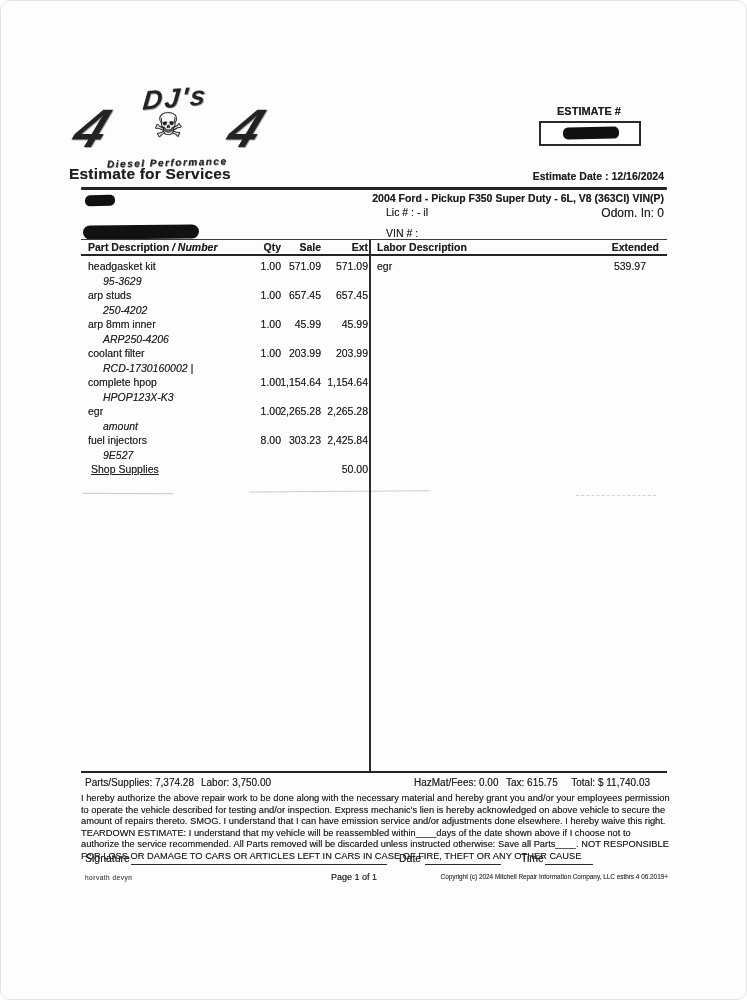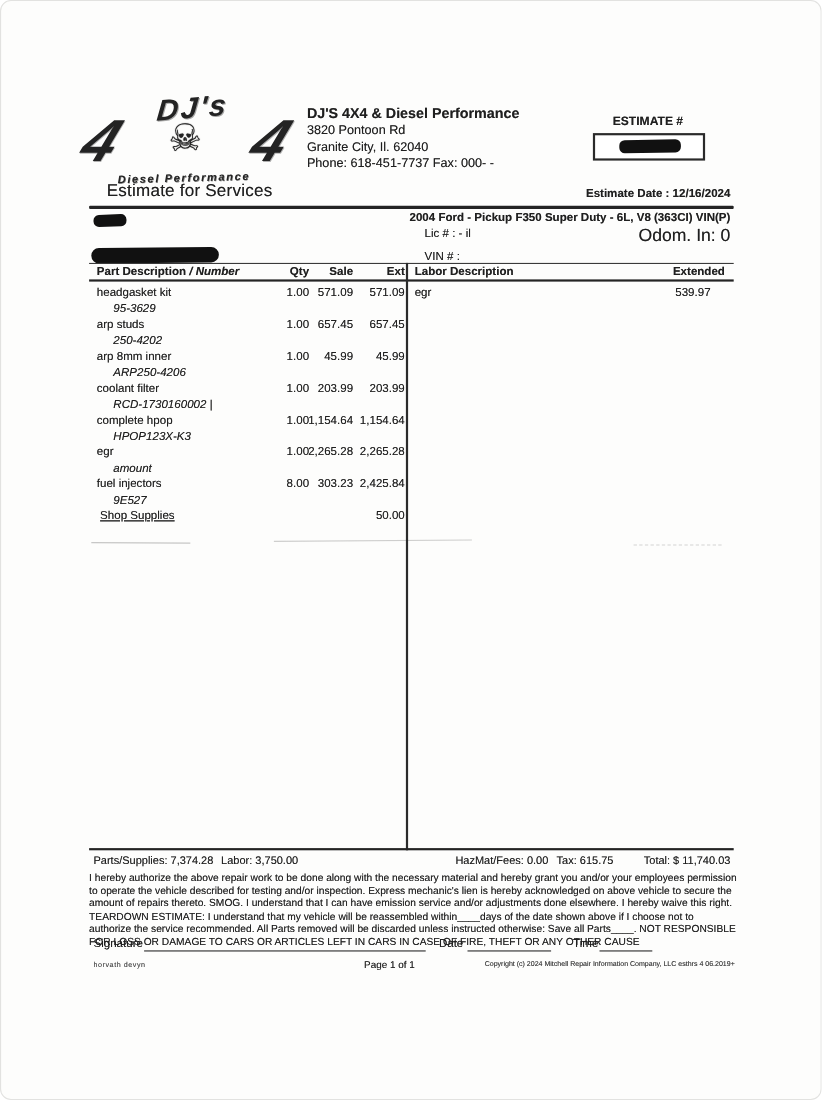--- a/index.html
+++ b/index.html
@@ -94,12 +94,6 @@
     <span class="logo-sub">Diesel Performance</span>
   </div>
 
-  <div class="abs company">
-    <div class="name">DJ'S 4X4 &amp; Diesel Performance</div>
-    <div>3820 Pontoon Rd</div>
-    <div>Granite City, Il.  62040</div>
-    <div>Phone: 618-451-7737   Fax: 000-  -</div>
-  </div>
 
   <div class="abs estnum-label">ESTIMATE #</div>
   <div class="abs estnum-box">

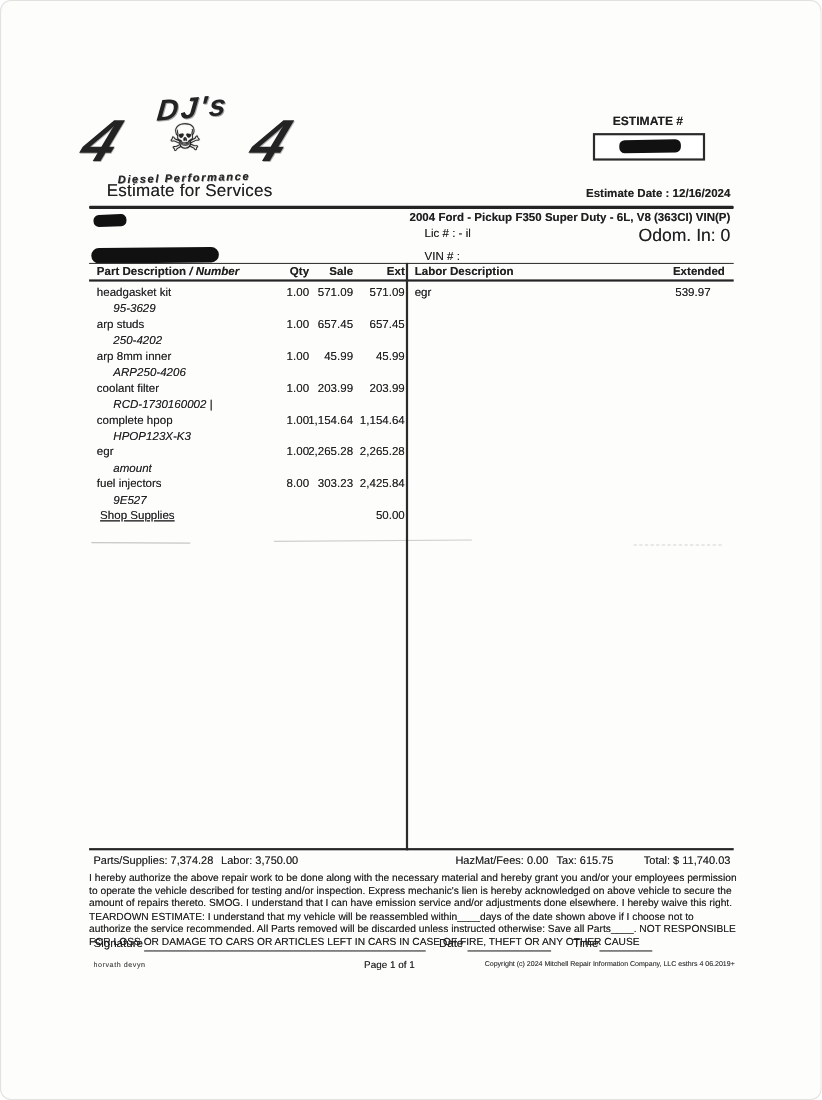--- a/index.html
+++ b/index.html
@@ -27,7 +27,7 @@
   .estnum-box{left:538px;top:120px;width:98px;height:21px;border:2px solid #2a2a2a;background:#fff;}
   .redact{background:#111;border-radius:5px;}
   .estnum-redact{position:absolute;left:22px;top:4px;width:56px;height:12px;transform:rotate(-1deg);}
-  .doc-title{left:96px;top:164px;font-size:15.5px;font-weight:normal;letter-spacing:.2px;}
+  .doc-title{left:68px;top:164px;font-size:15.5px;font-weight:bold;letter-spacing:.2px;}
   .est-date{right:82px;top:169px;font-size:10.5px;font-weight:bold;}
   .rule-thick{left:80px;top:186px;width:586px;height:3px;background:#242424;border-radius:1px;}
   

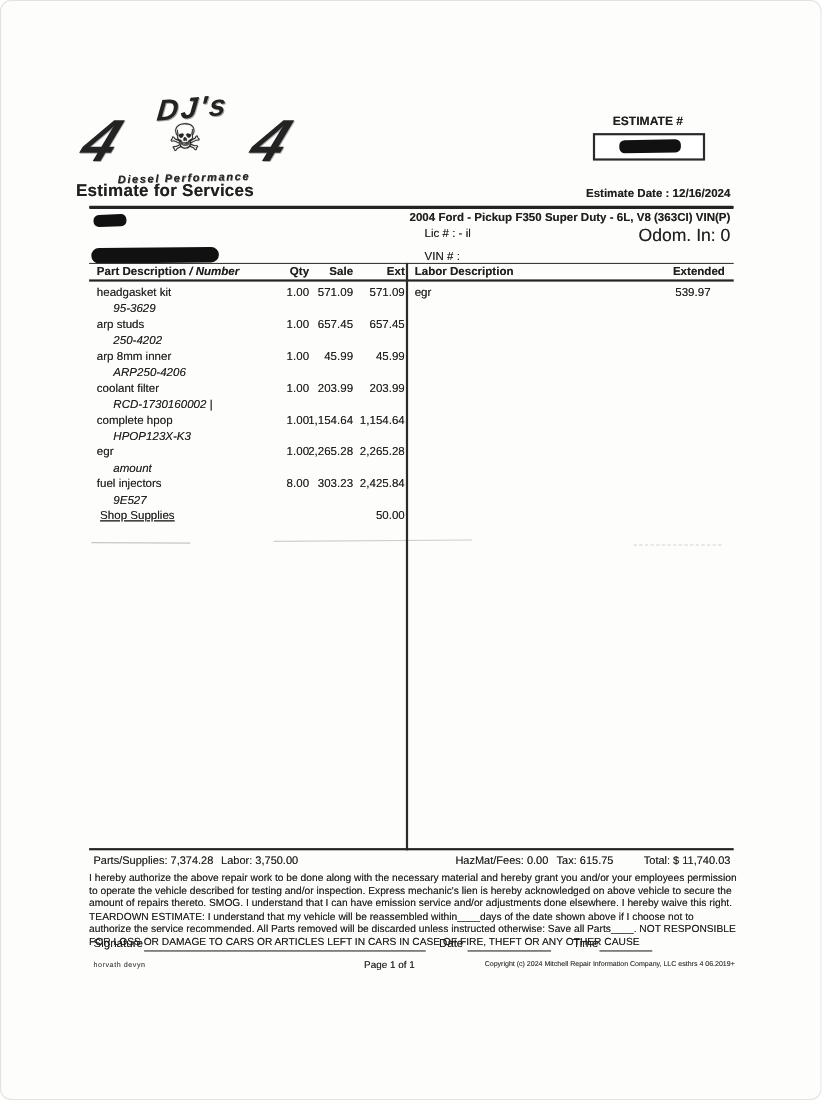--- a/index.html
+++ b/index.html
@@ -35,7 +35,7 @@
   .redact-lg{left:82px;top:224px;width:116px;height:14px;border-radius:7px;transform:rotate(-.5deg);}
   .veh-desc{right:82px;top:191px;font-size:10.5px;font-weight:bold;}
   .lic{left:385px;top:205px;font-size:10.5px;}
-  .odom{right:82px;top:205px;font-size:16px;}
+  .odom{right:82px;top:205px;font-size:12px;}
   .vin{left:385px;top:226px;font-size:10.5px;}
   
   .thead-line-top{left:80px;top:238px;width:586px;height:1px;background:#3a3a3a;}

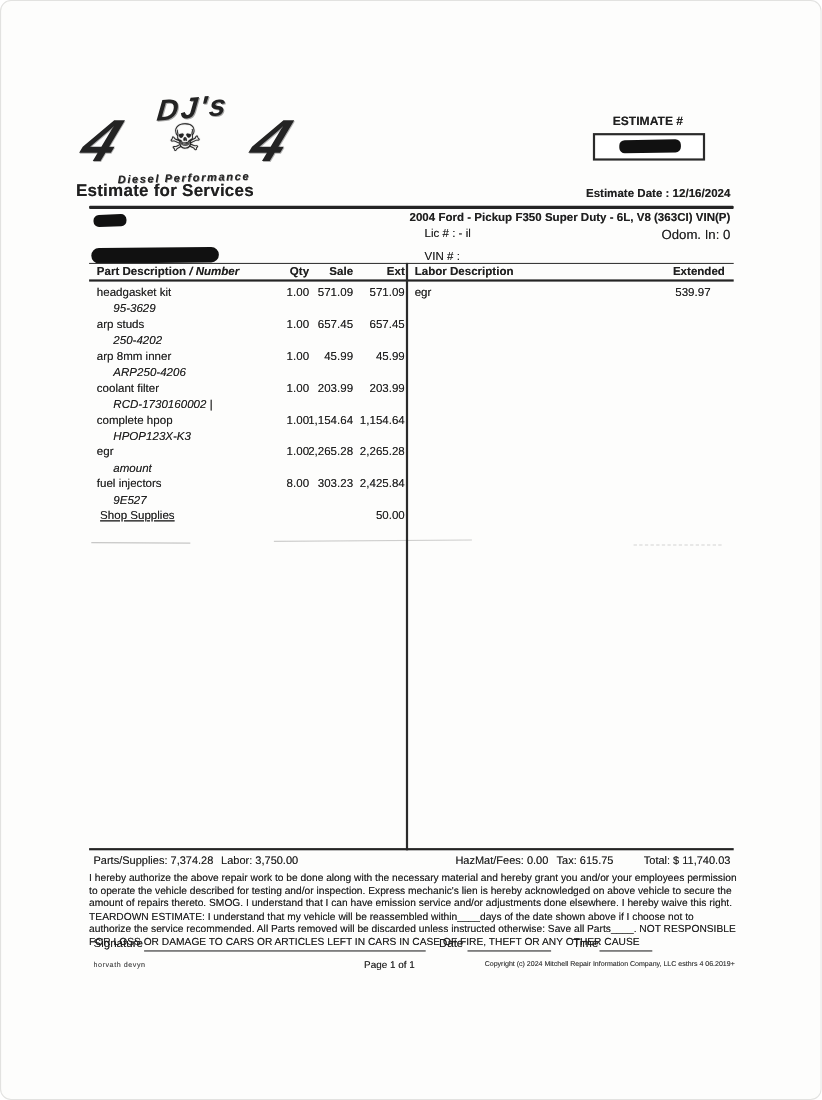--- a/index.html
+++ b/index.html
@@ -67,7 +67,7 @@
   .totals-line{left:80px;top:770px;width:586px;height:2px;background:#242424;}
   .totals{top:776px;font-size:10px;white-space:nowrap;}
   .t-parts{left:84px;} .t-labor{left:200px;} .t-hazmat{left:413px;} .t-tax{left:505px;}
-  .t-total{right:82px;}
+  .t-total{right:96px;}
   
   .legal{left:80px;top:792px;width:590px;font-size:9.3px;line-height:11.5px;text-align:left;}
   .legal p{margin:0;}

